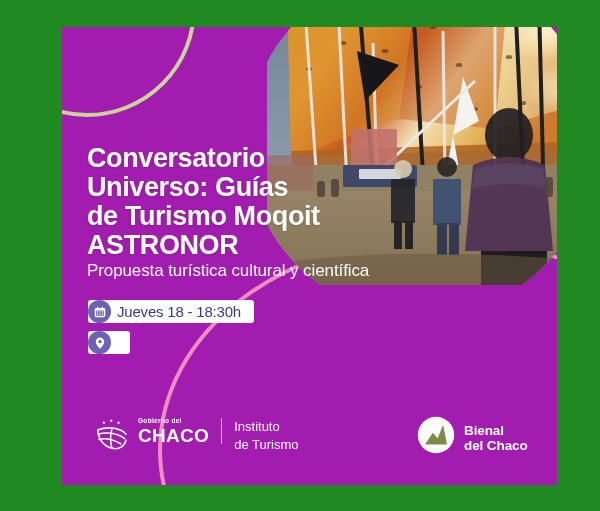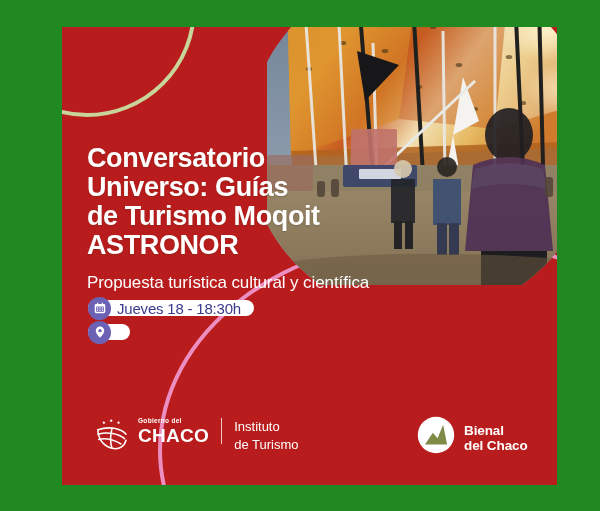--- a/index.html
+++ b/index.html
@@ -24,7 +24,7 @@
     top: 27px;
     width: 495px;
     height: 458px;
-    background: #b91c1c;
+    background: #a21caf;
     overflow: hidden;
   }
 

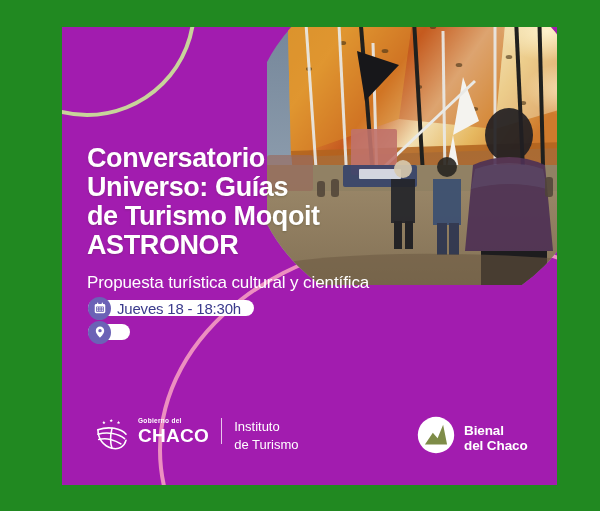--- a/index.html
+++ b/index.html
@@ -89,7 +89,6 @@
     text-shadow: 0 1px 2px rgba(50,60,25,0.25);
   }
   #poster-subtitle {
-    margin-top: 12px;
     color: #ffffff;
     font-size: 17px;
     font-weight: normal;

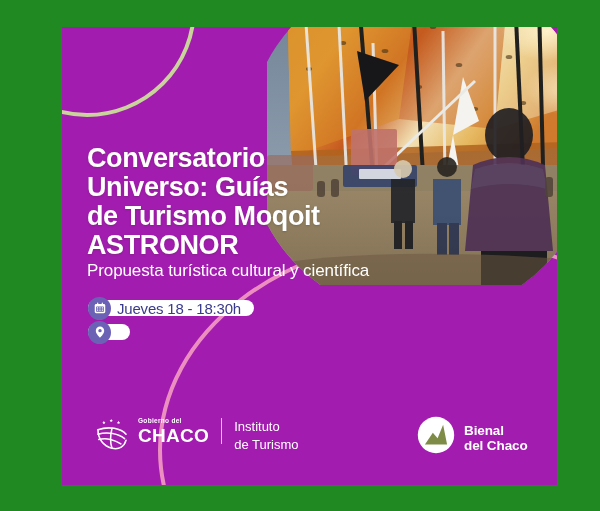--- a/index.html
+++ b/index.html
@@ -112,8 +112,8 @@
     display: inline-flex;
     align-items: center;
     background: #ffffff;
-    height: 16px;
-    border-radius: 9px;
+    height: 23px;
+    border-radius: 3px;
     padding-right: 13px;
     position: relative;
   }

